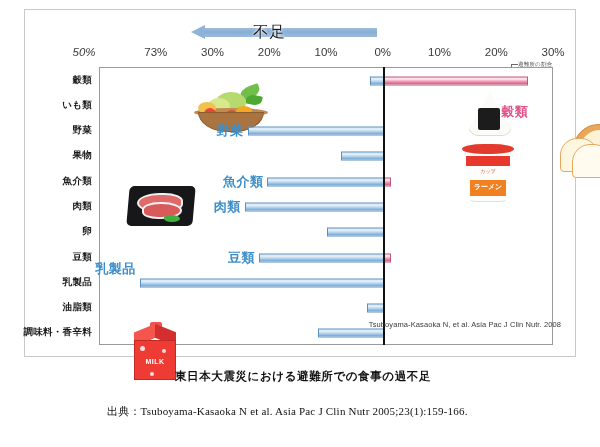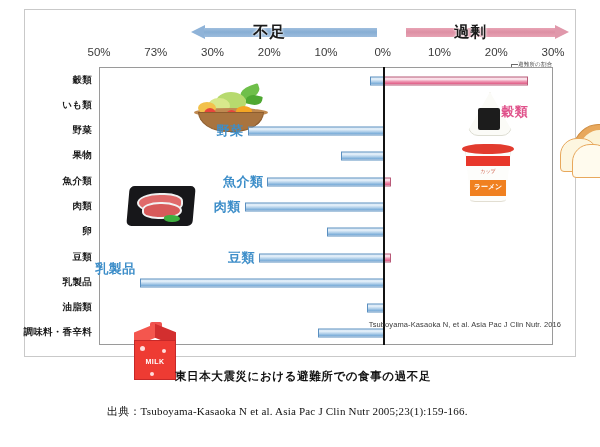--- a/index.html
+++ b/index.html
@@ -58,7 +58,7 @@
     position: absolute;
     top: -7px;
     font-size: 15.5px;
-    font-weight: bold;
+    font-weight: normal;
     letter-spacing: 1px;
     line-height: 28px;
     white-space: nowrap;

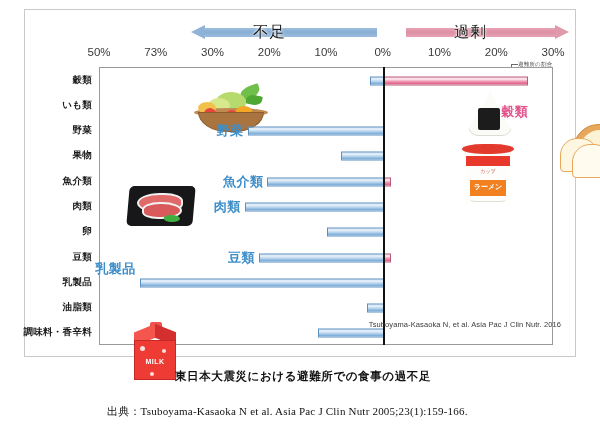--- a/index.html
+++ b/index.html
@@ -420,11 +420,6 @@
       <span class="head"></span>
       <span class="shaft"></span>
       <span class="arrow-label">不足</span>
-    </div>
-    <div class="arrow arrow-excess">
-      <span class="shaft"></span>
-      <span class="head"></span>
-      <span class="arrow-label">過剰</span>
     </div>
   </div>
 

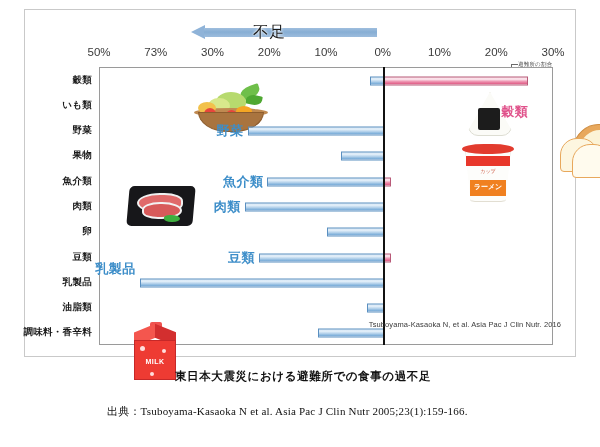--- a/index.html
+++ b/index.html
@@ -426,7 +426,7 @@
   <div class="plot-wrap">
 
     <div class="tick-row" id="tick-row">
-        <span class="tick-label" style="left: 74px;">50%</span>
+        <span class="tick-label" style="left: 59px; font-style: italic;">50%</span>
         <span class="tick-label" style="left: 130.75px;">73%</span>
         <span class="tick-label" style="left: 187.5px;">30%</span>
         <span class="tick-label" style="left: 244.25px;">20%</span>

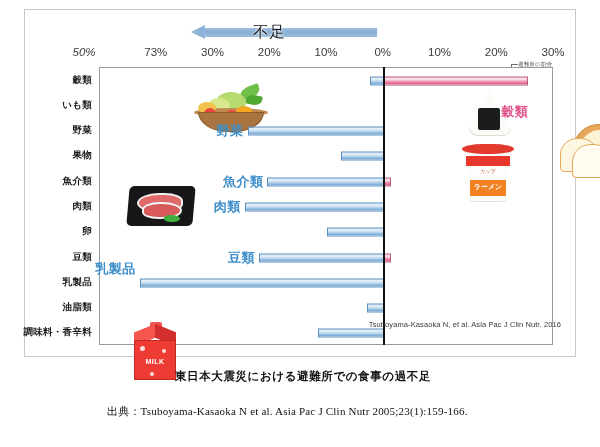--- a/index.html
+++ b/index.html
@@ -538,7 +538,7 @@
     </div>
   </div>
 
-  <div class="fig-source">Tsuboyama-Kasaoka N, et al. Asia Pac J Clin Nutr. 2016</div>
+  <div class="fig-source">Tsuboyama-Kasaoka N, et al. Asia Pac J Clin Nutr. 2008</div>
 </div>
 
 <div class="caption-main">東日本大震災における避難所での食事の過不足</div>

